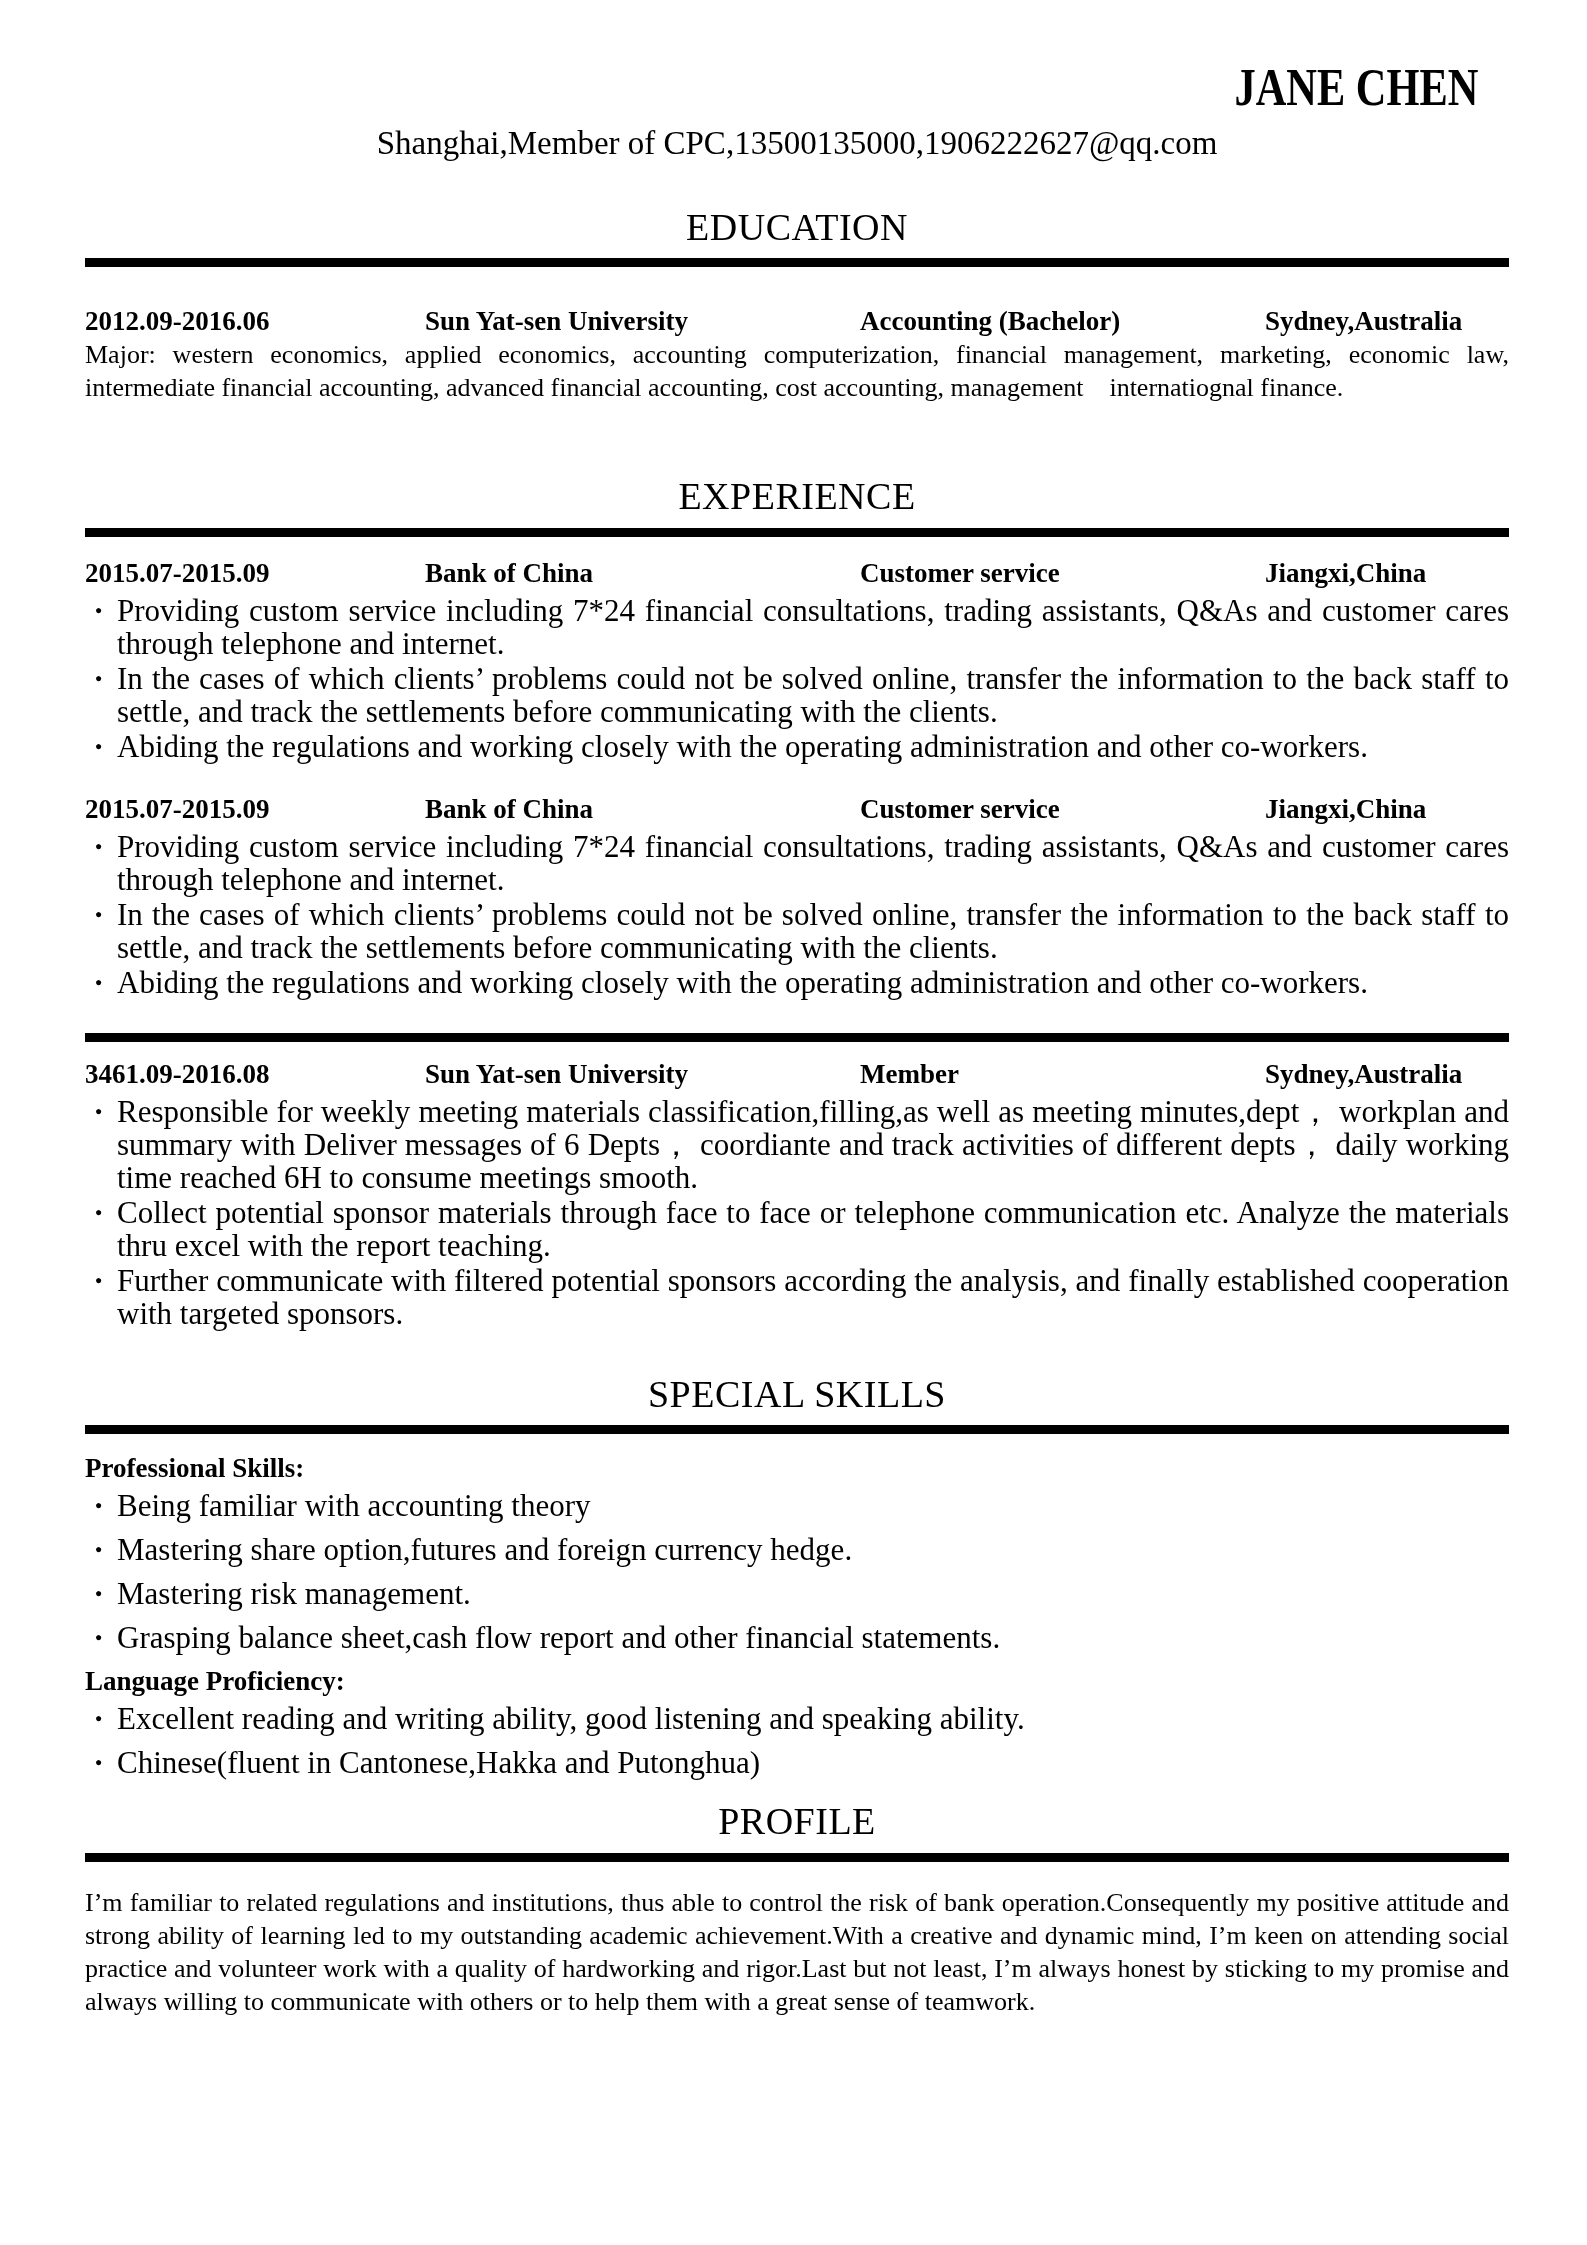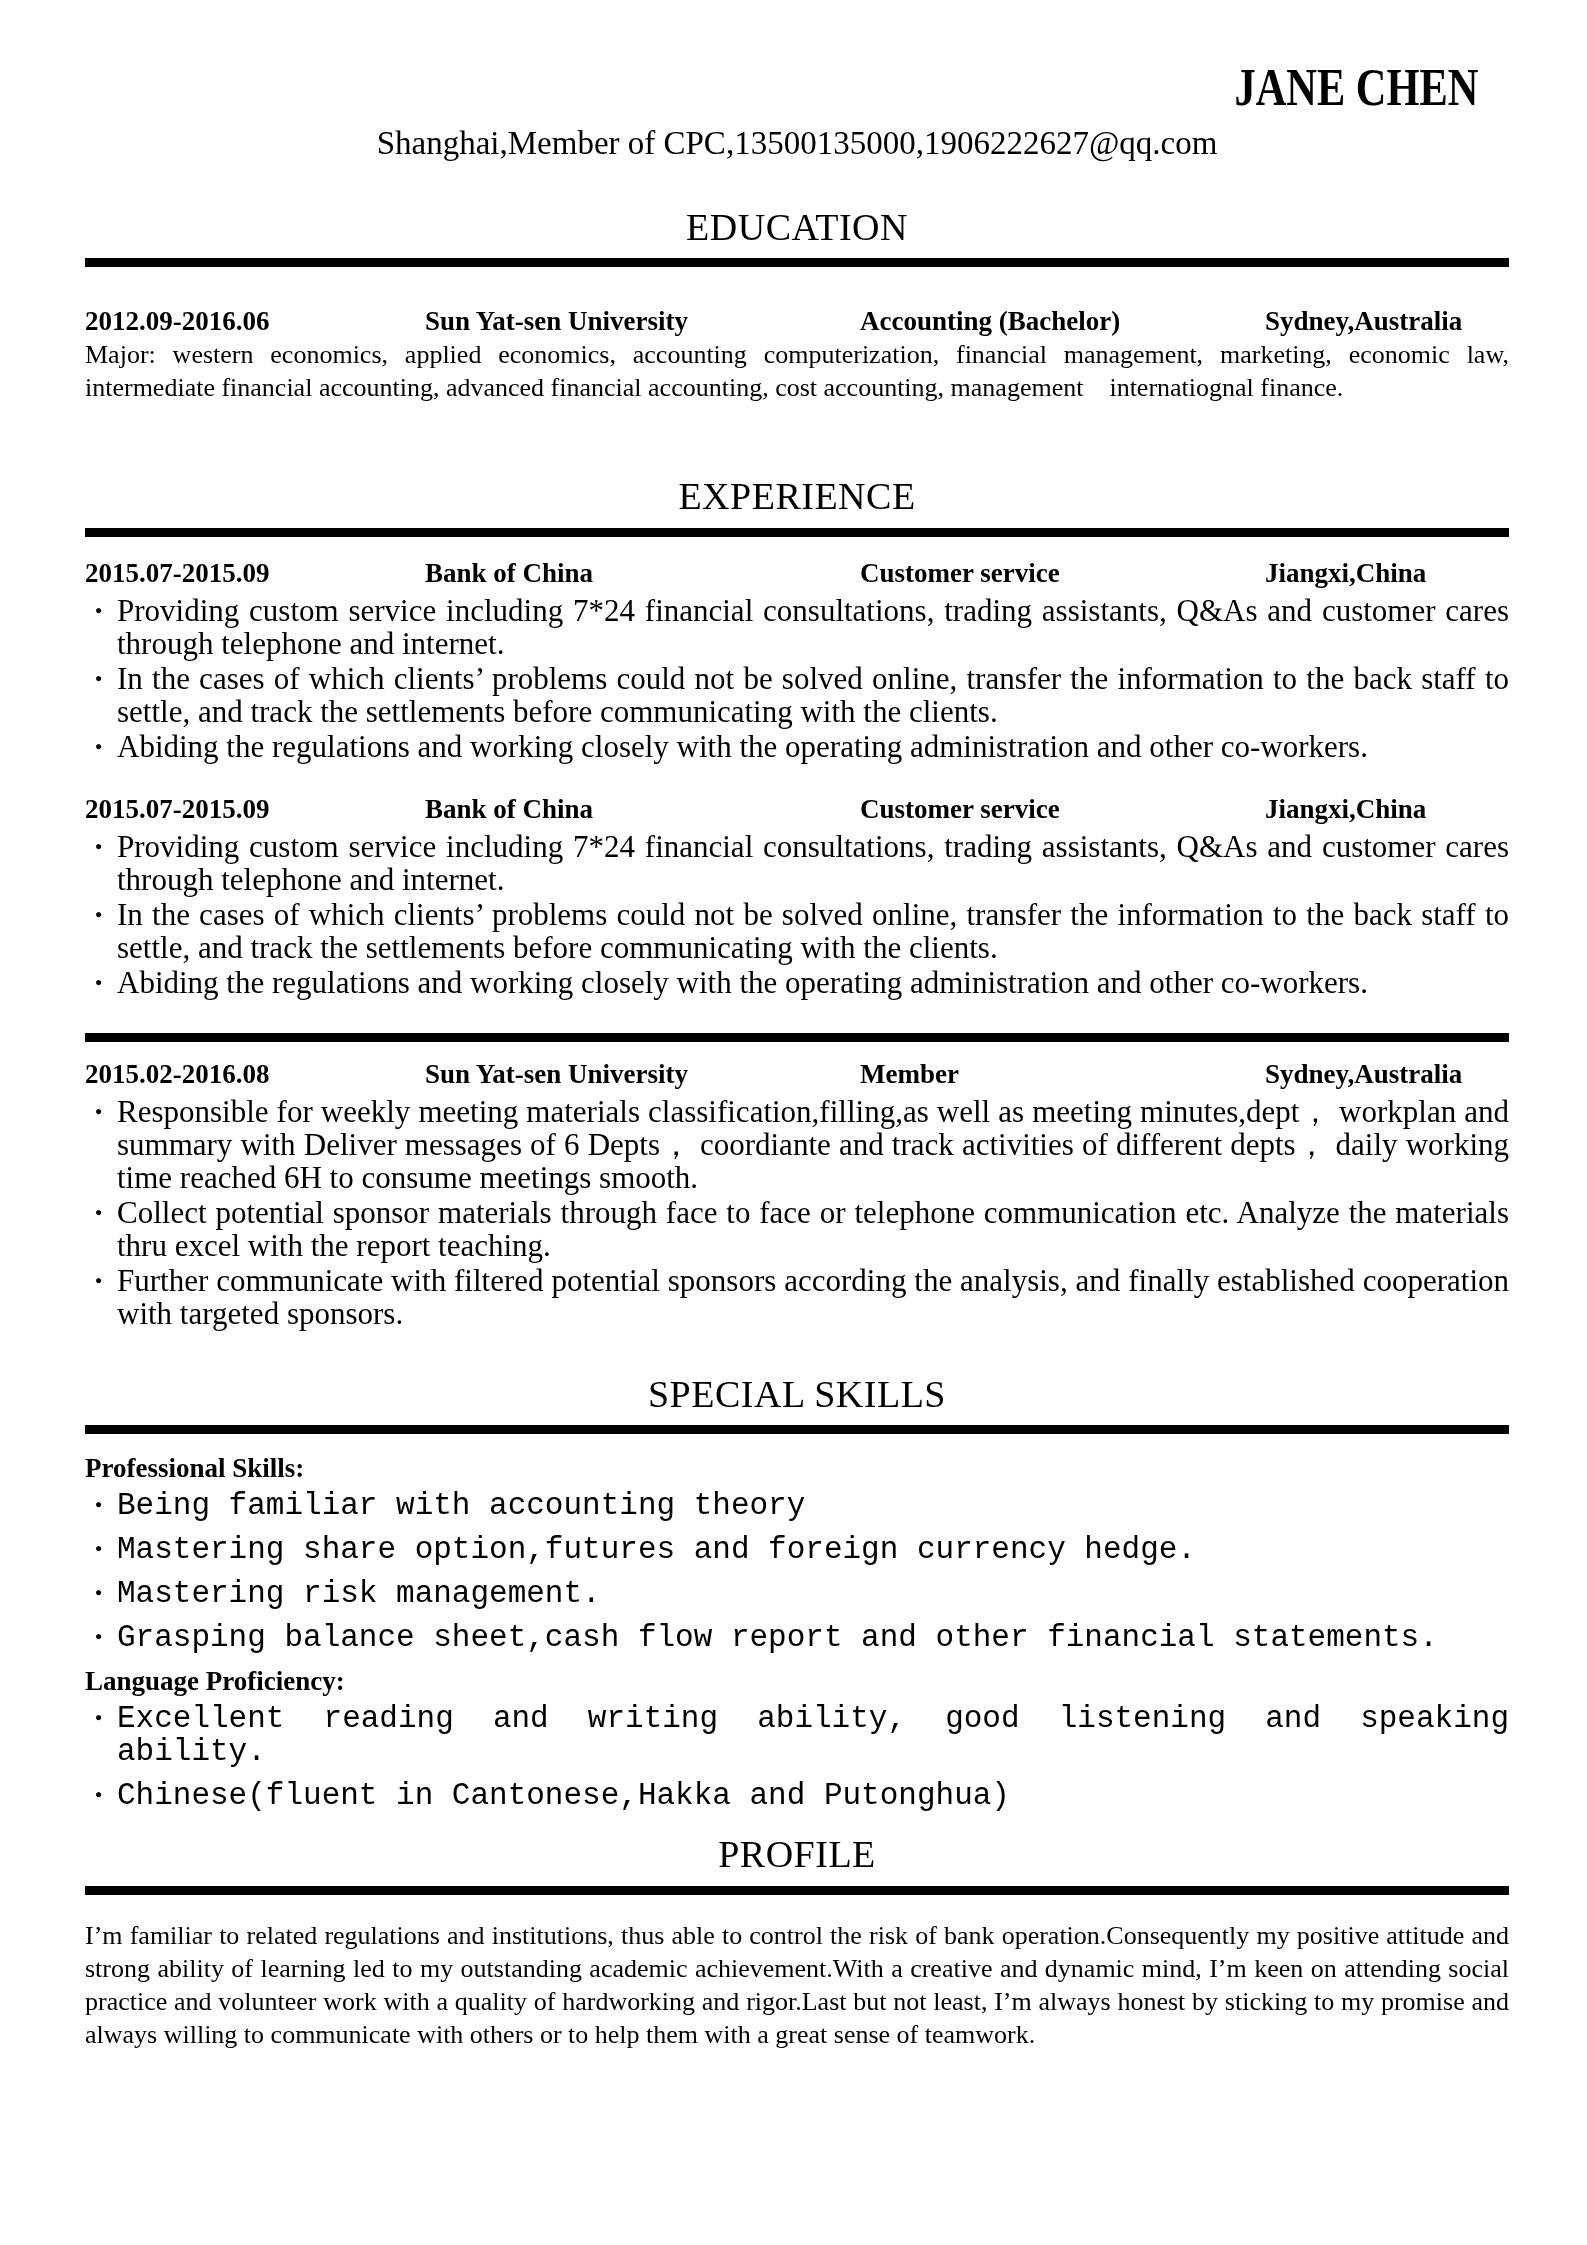--- a/index.html
+++ b/index.html
@@ -108,7 +108,7 @@
   <section class="sec-act">
     <div class="rule"></div>
     <div class="entry-row row-act">
-      <span>2015.02-2016.08</span>
+      <span>3461.09-2016.08</span>
       <span>Sun Yat-sen University</span>
       <span>Member</span>
       <span>Sydney,Australia</span>

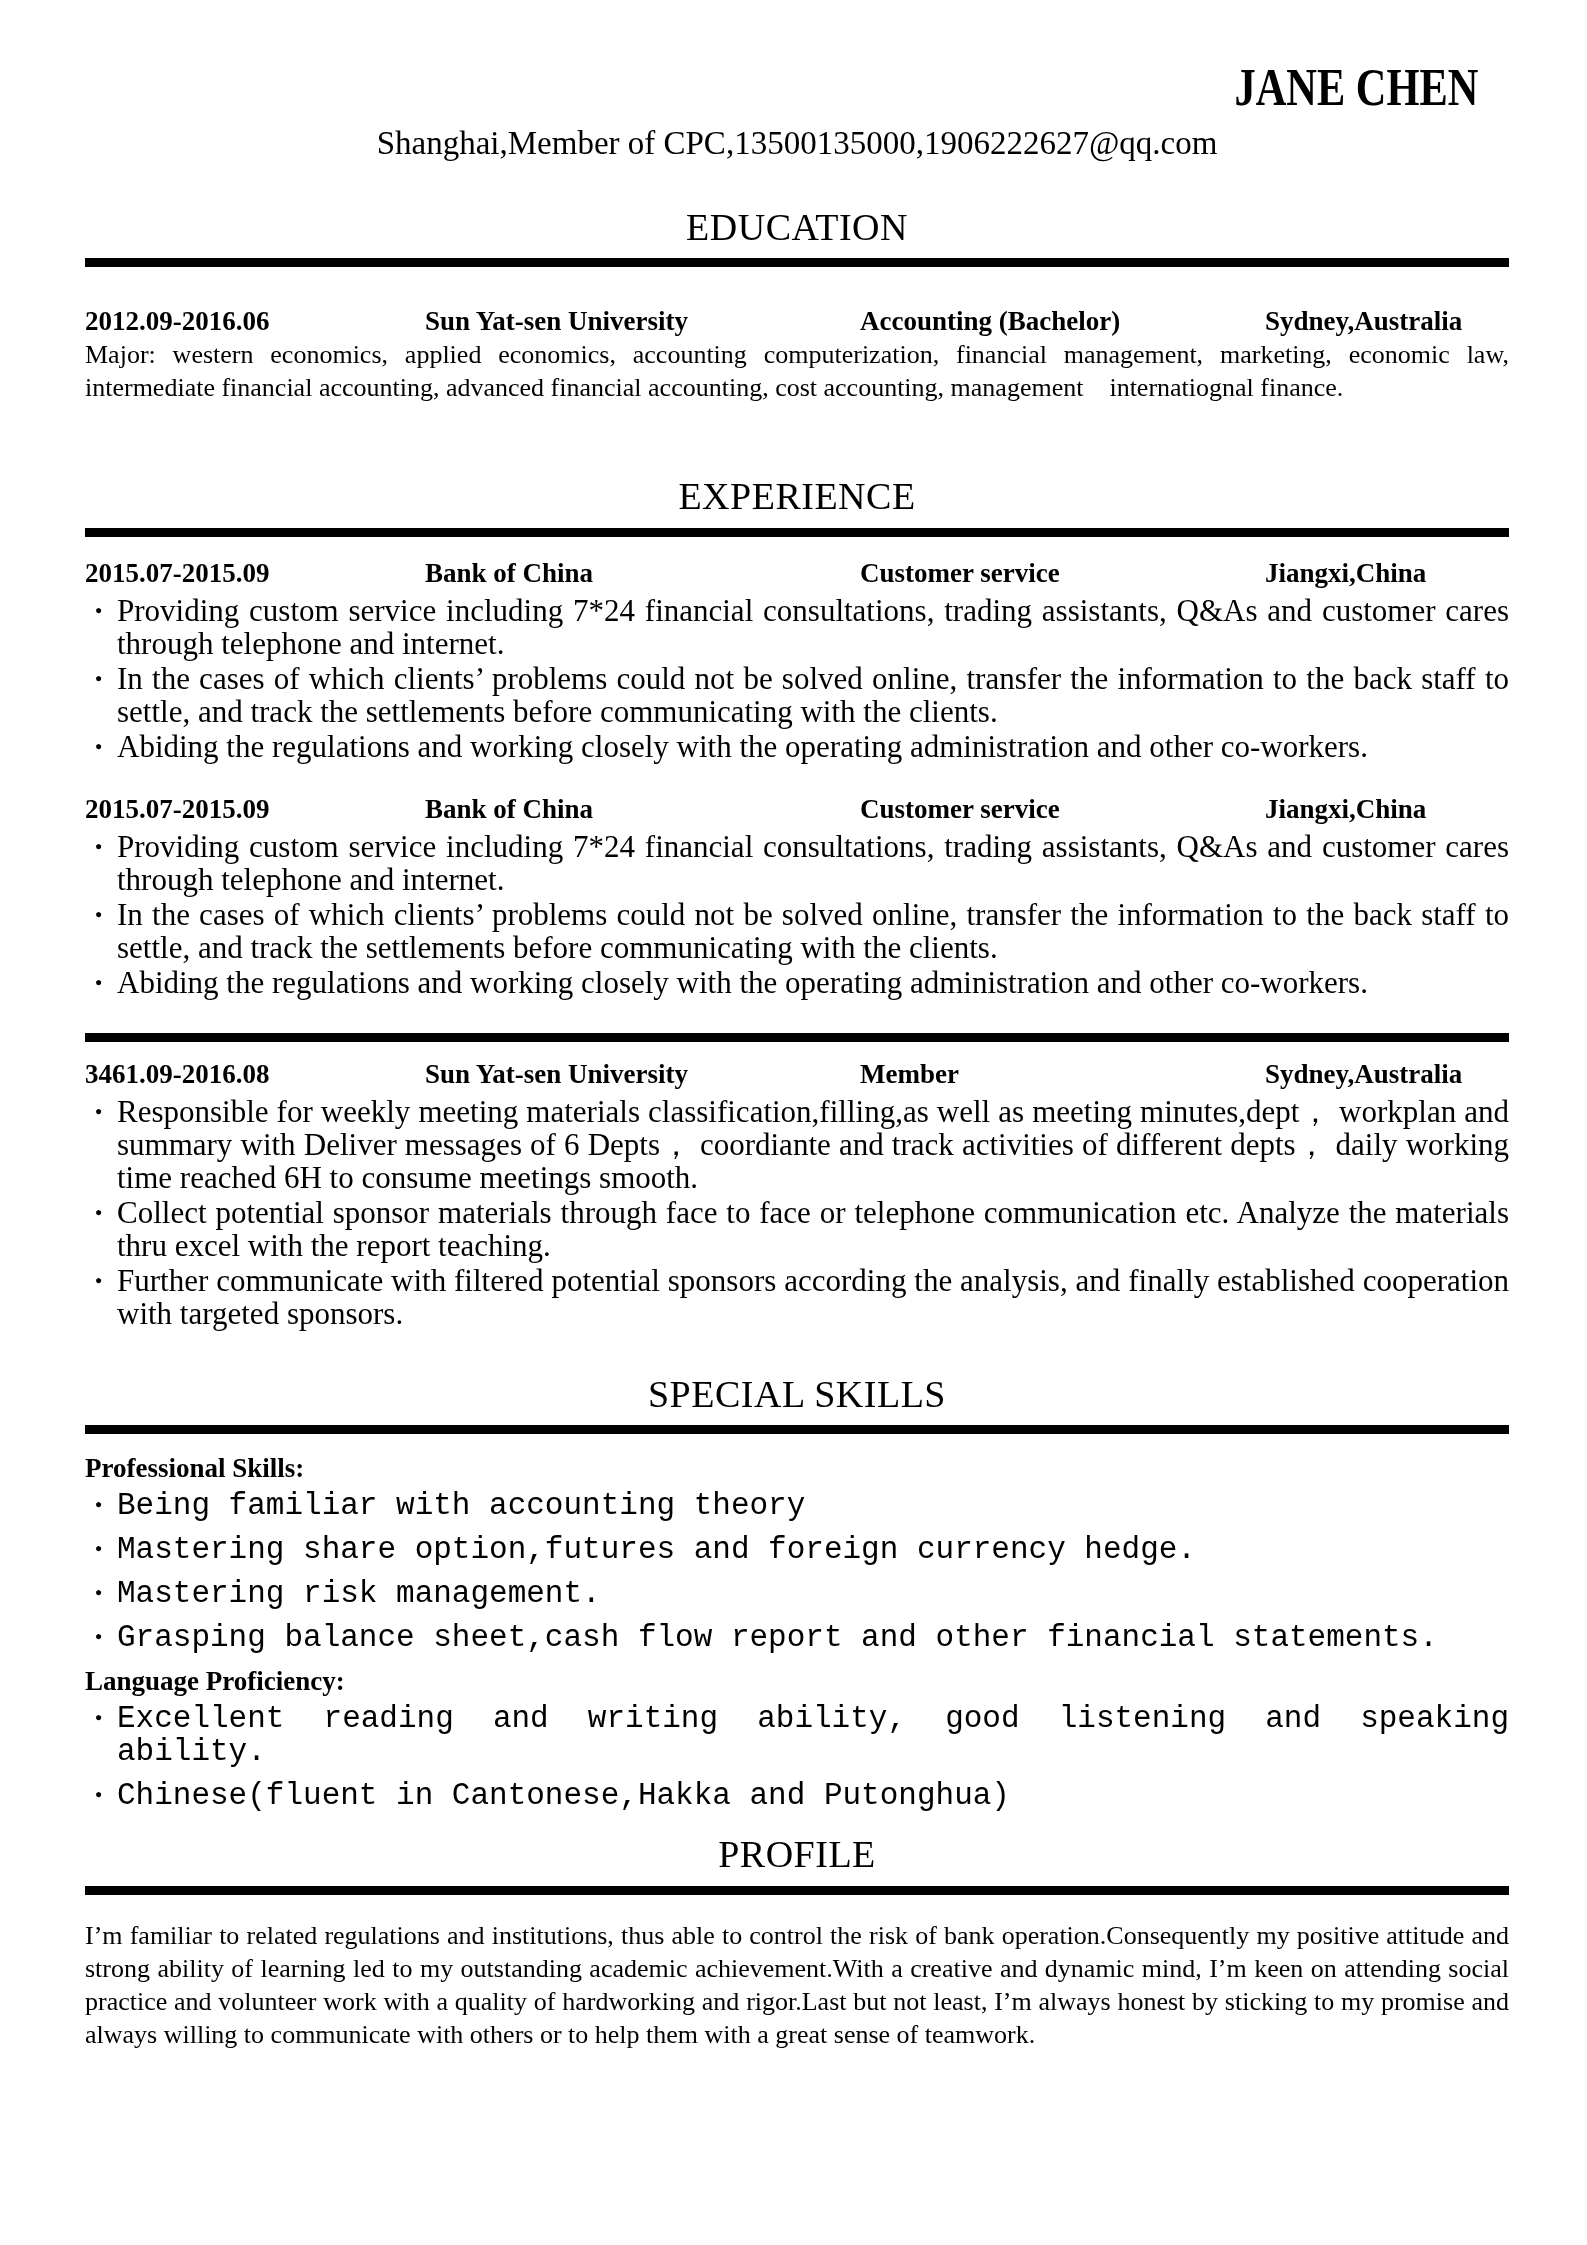--- a/index.html
+++ b/index.html
@@ -45,7 +45,7 @@
     content: "●"; position: absolute; left: 10px; top: 0;
     font-size: 12px; line-height: 33px;
   }
-  ul.blist.wide li { margin-bottom: 11px; font-family: Liberation Mono, monospace; }
+  ul.blist.wide li { margin-bottom: 11px; }
 
   .skills-heading { font-size: 27px; font-weight: bold; line-height: 33px; margin-top: 18px; }
   .skills-heading.second { margin-top: 7px; }

